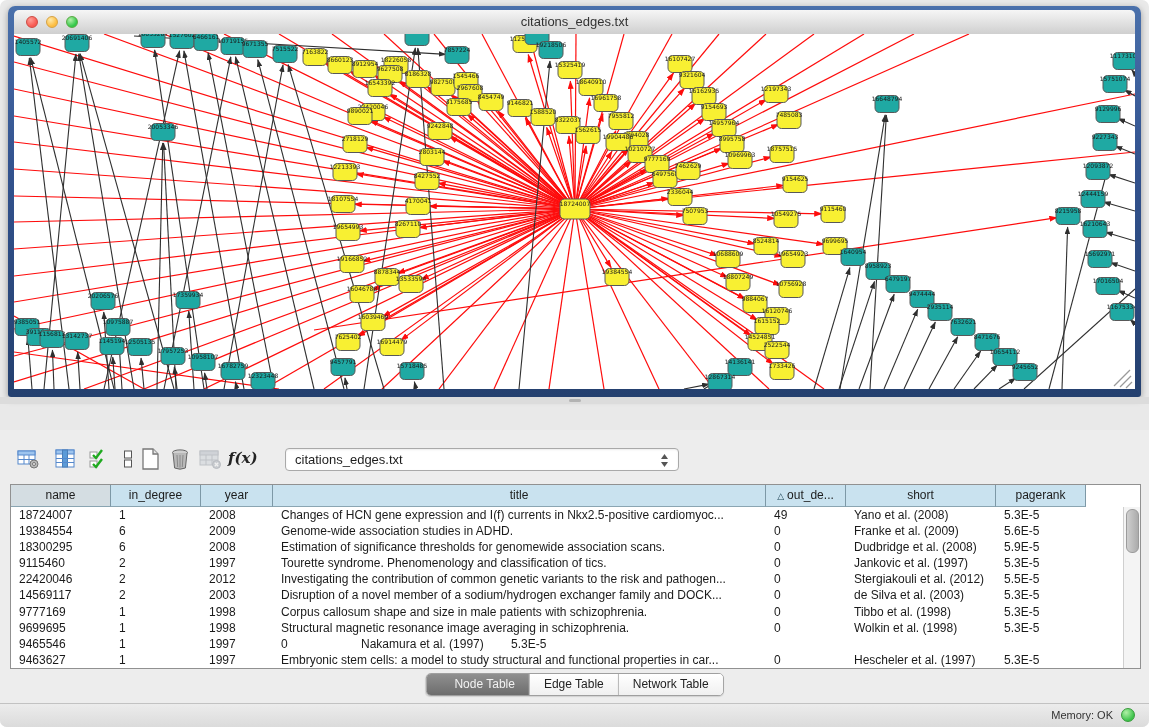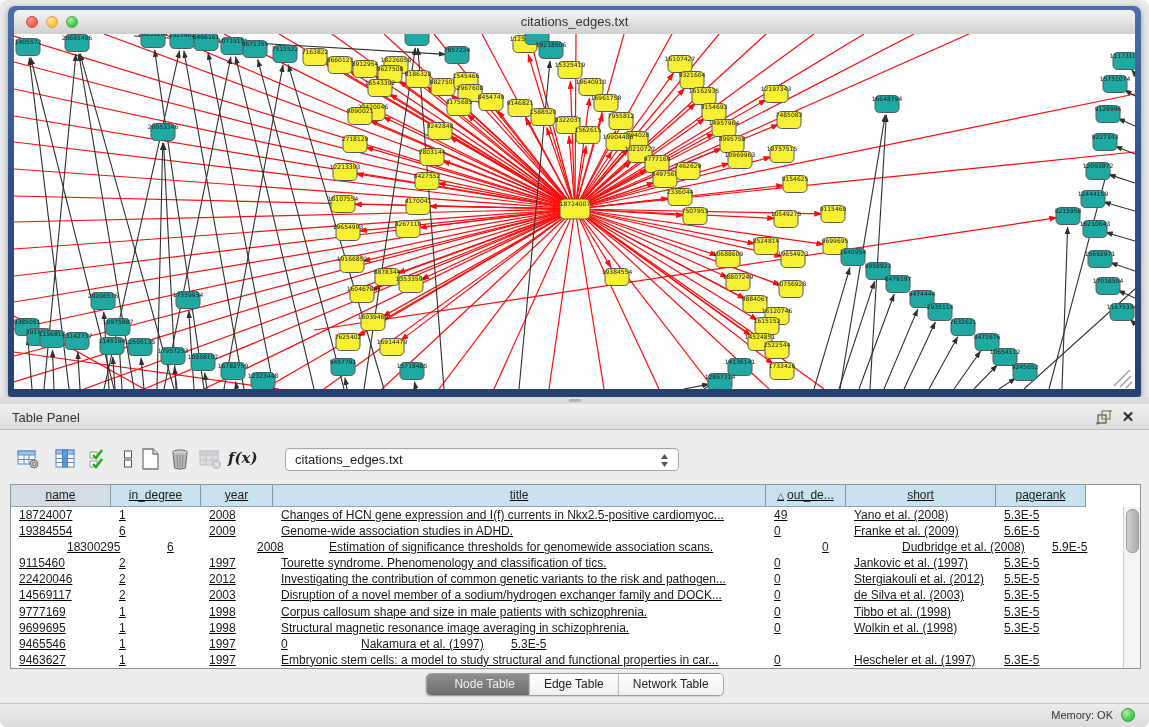--- a/index.html
+++ b/index.html
@@ -544,18 +544,6 @@
     <div class="grip"></div>
   </div>
 
-  <div class="panel-header">
-    <div class="panel-title">Table Panel</div>
-    <div class="hdr-btn float">
-      <svg width="18" height="17" viewBox="0 0 18 17">
-        <rect x="3" y="6" width="8" height="8" fill="#e4e4e4" stroke="#555" stroke-width="1.2"></rect>
-        <rect x="7" y="2" width="8" height="8" fill="none" stroke="#8a7a40" stroke-width="1.2"></rect>
-        <rect x="1.5" y="13.5" width="2" height="2" fill="#555"></rect>
-        <rect x="14.5" y="1" width="2" height="2" fill="#8a7a40"></rect>
-      </svg>
-    </div>
-    <div class="hdr-btn close">✕</div>
-  </div>
 
   <div class="panel-body">
 

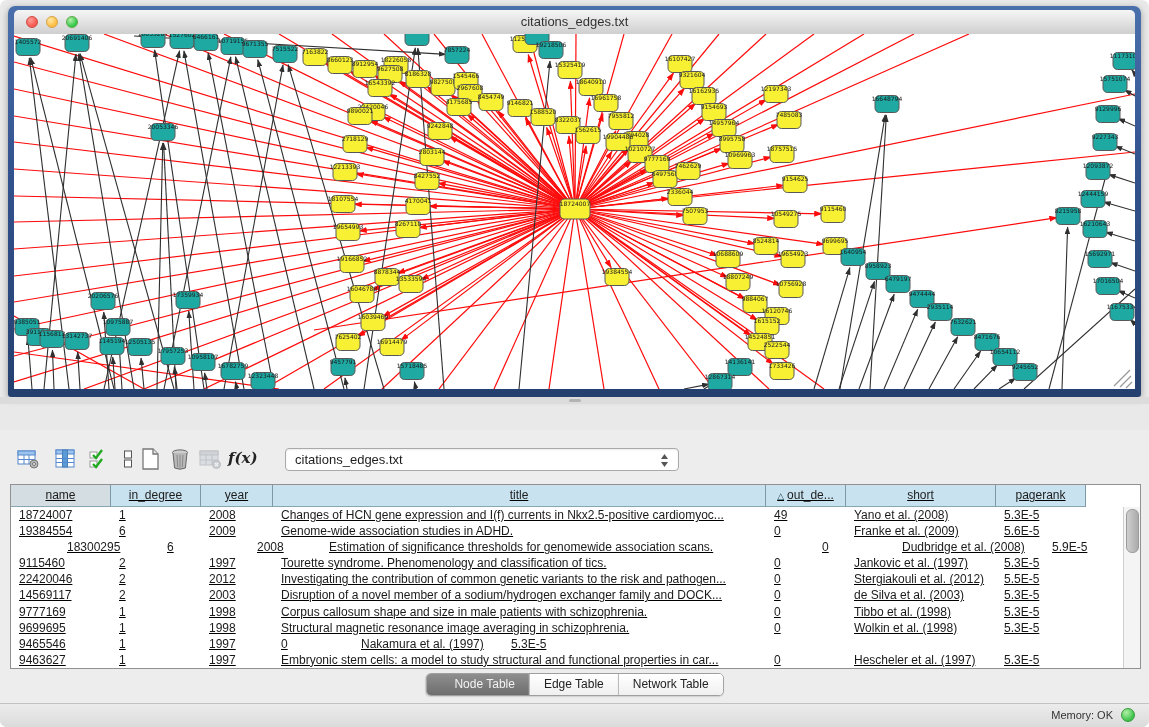--- a/index.html
+++ b/index.html
@@ -47,7 +47,7 @@
   .combo-arrows{position:absolute;right:9px;top:4px;}
 
   .tablebox{position:absolute;left:10px;top:54px;width:1129px;height:183px;background:#7dd3fc;
-    border:1px solid #919191;box-sizing:content-box;text-decoration:underline;}
+    border:1px solid #919191;box-sizing:content-box;}
   .thead{display:flex;height:22px;background:#fff;}
   .th{box-sizing:border-box;height:22px;background:#c9e2ef;border-right:1px solid #7d98a6;
       border-bottom:1px solid #8aa5b2;font-size:12px;color:#1c1c1c;text-align:center;line-height:21px;

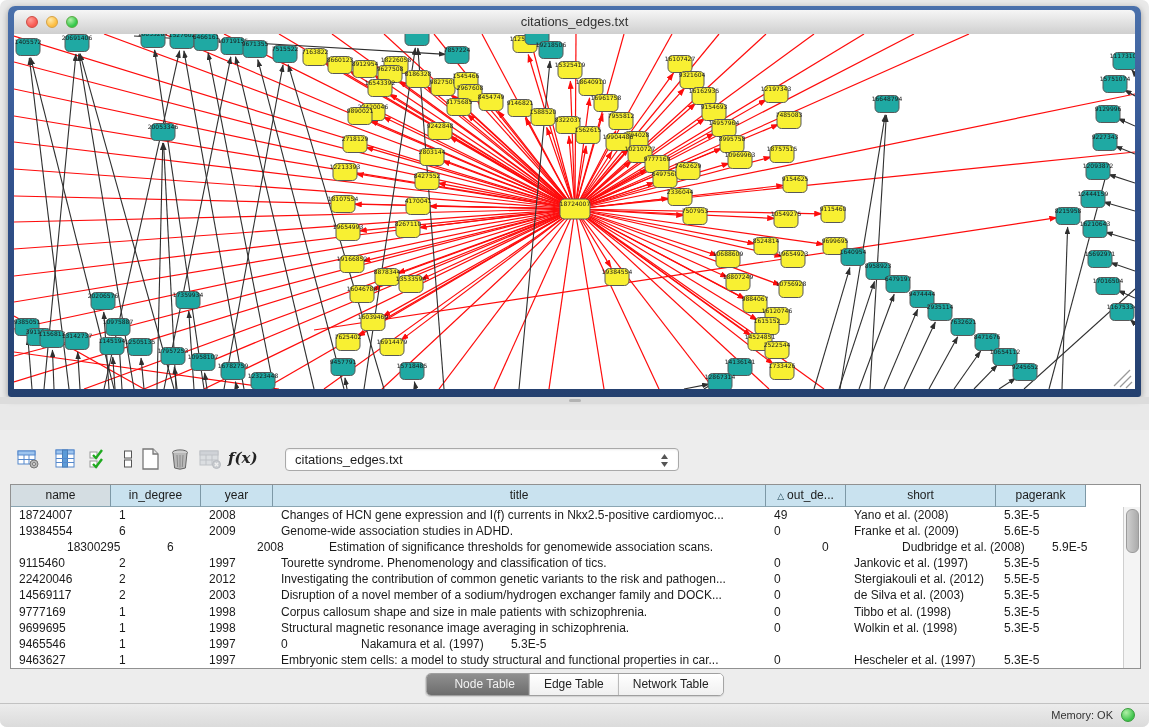--- a/index.html
+++ b/index.html
@@ -650,7 +650,7 @@
             <div class="td" style="width: 90px;">5.6E-5</div>
           </div>
           <div class="tr">
-            <div class="td" style="width: 100px; margin-left: 48px;">18300295</div>
+            <div class="td" style="width: 100px;">18300295</div>
             <div class="td" style="width: 90px;">6</div>
             <div class="td" style="width: 72px;">2008</div>
             <div class="td" style="width: 493px;">Estimation of significance thresholds for genomewide association scans.</div>

